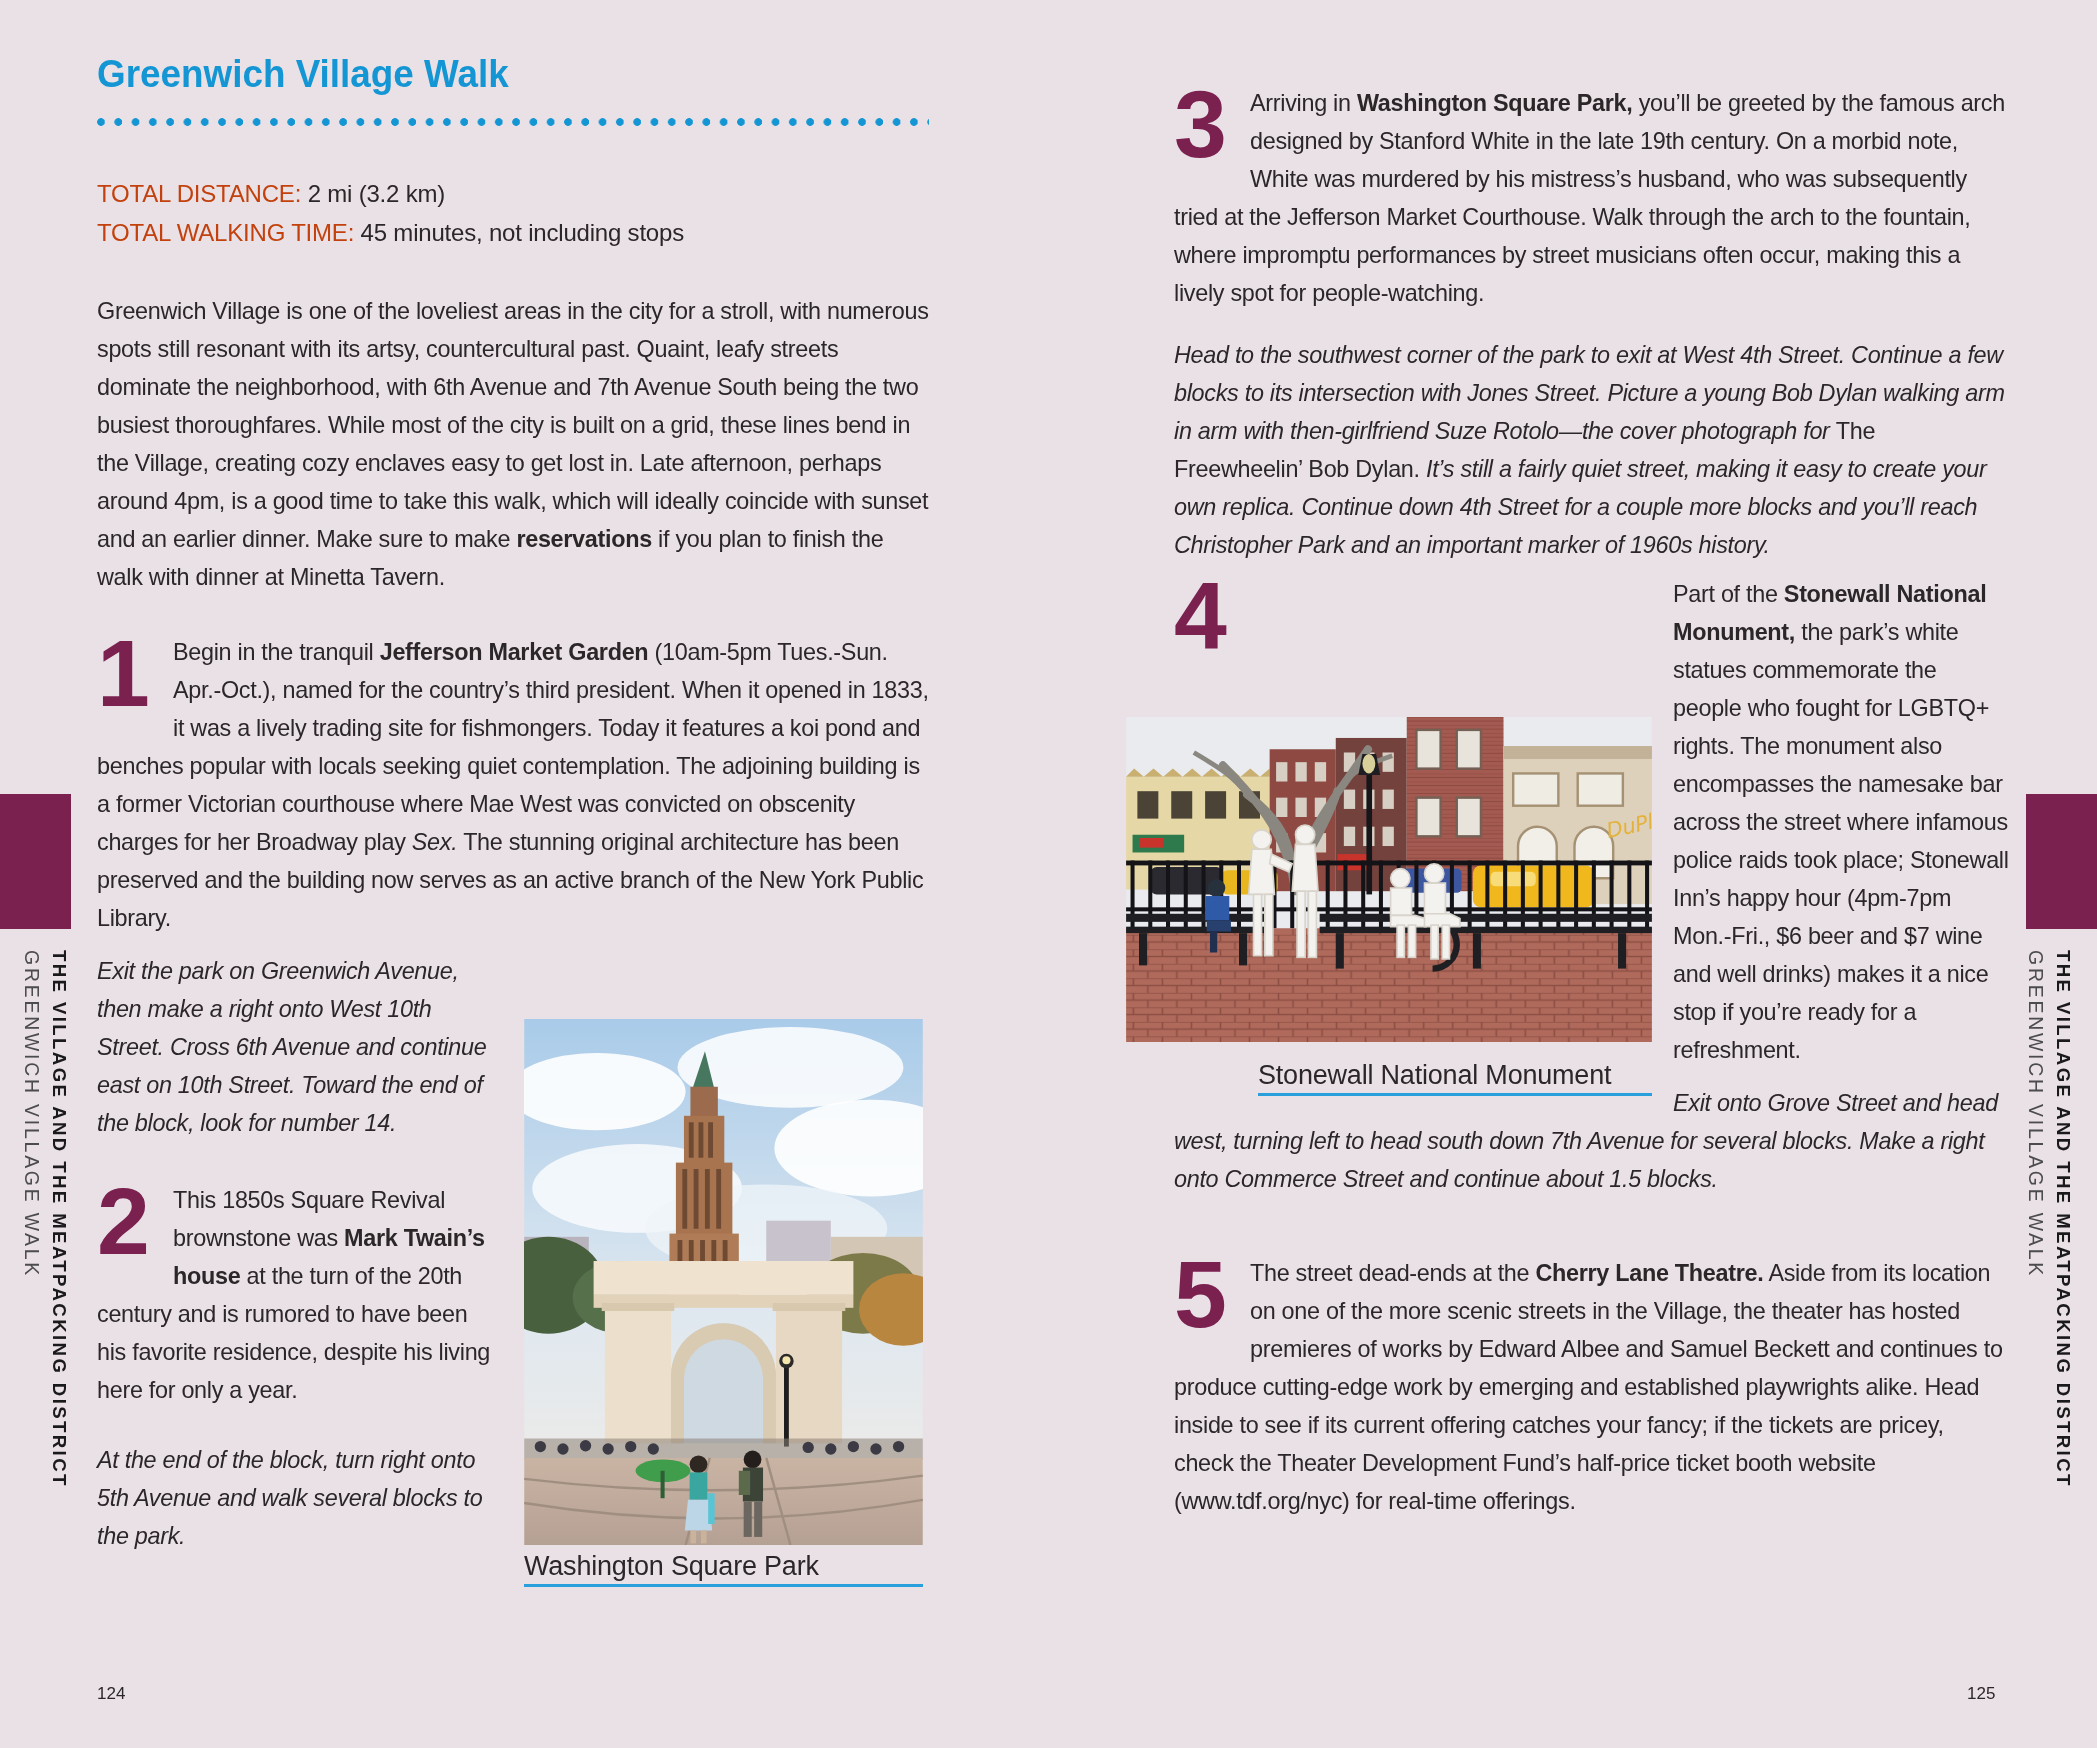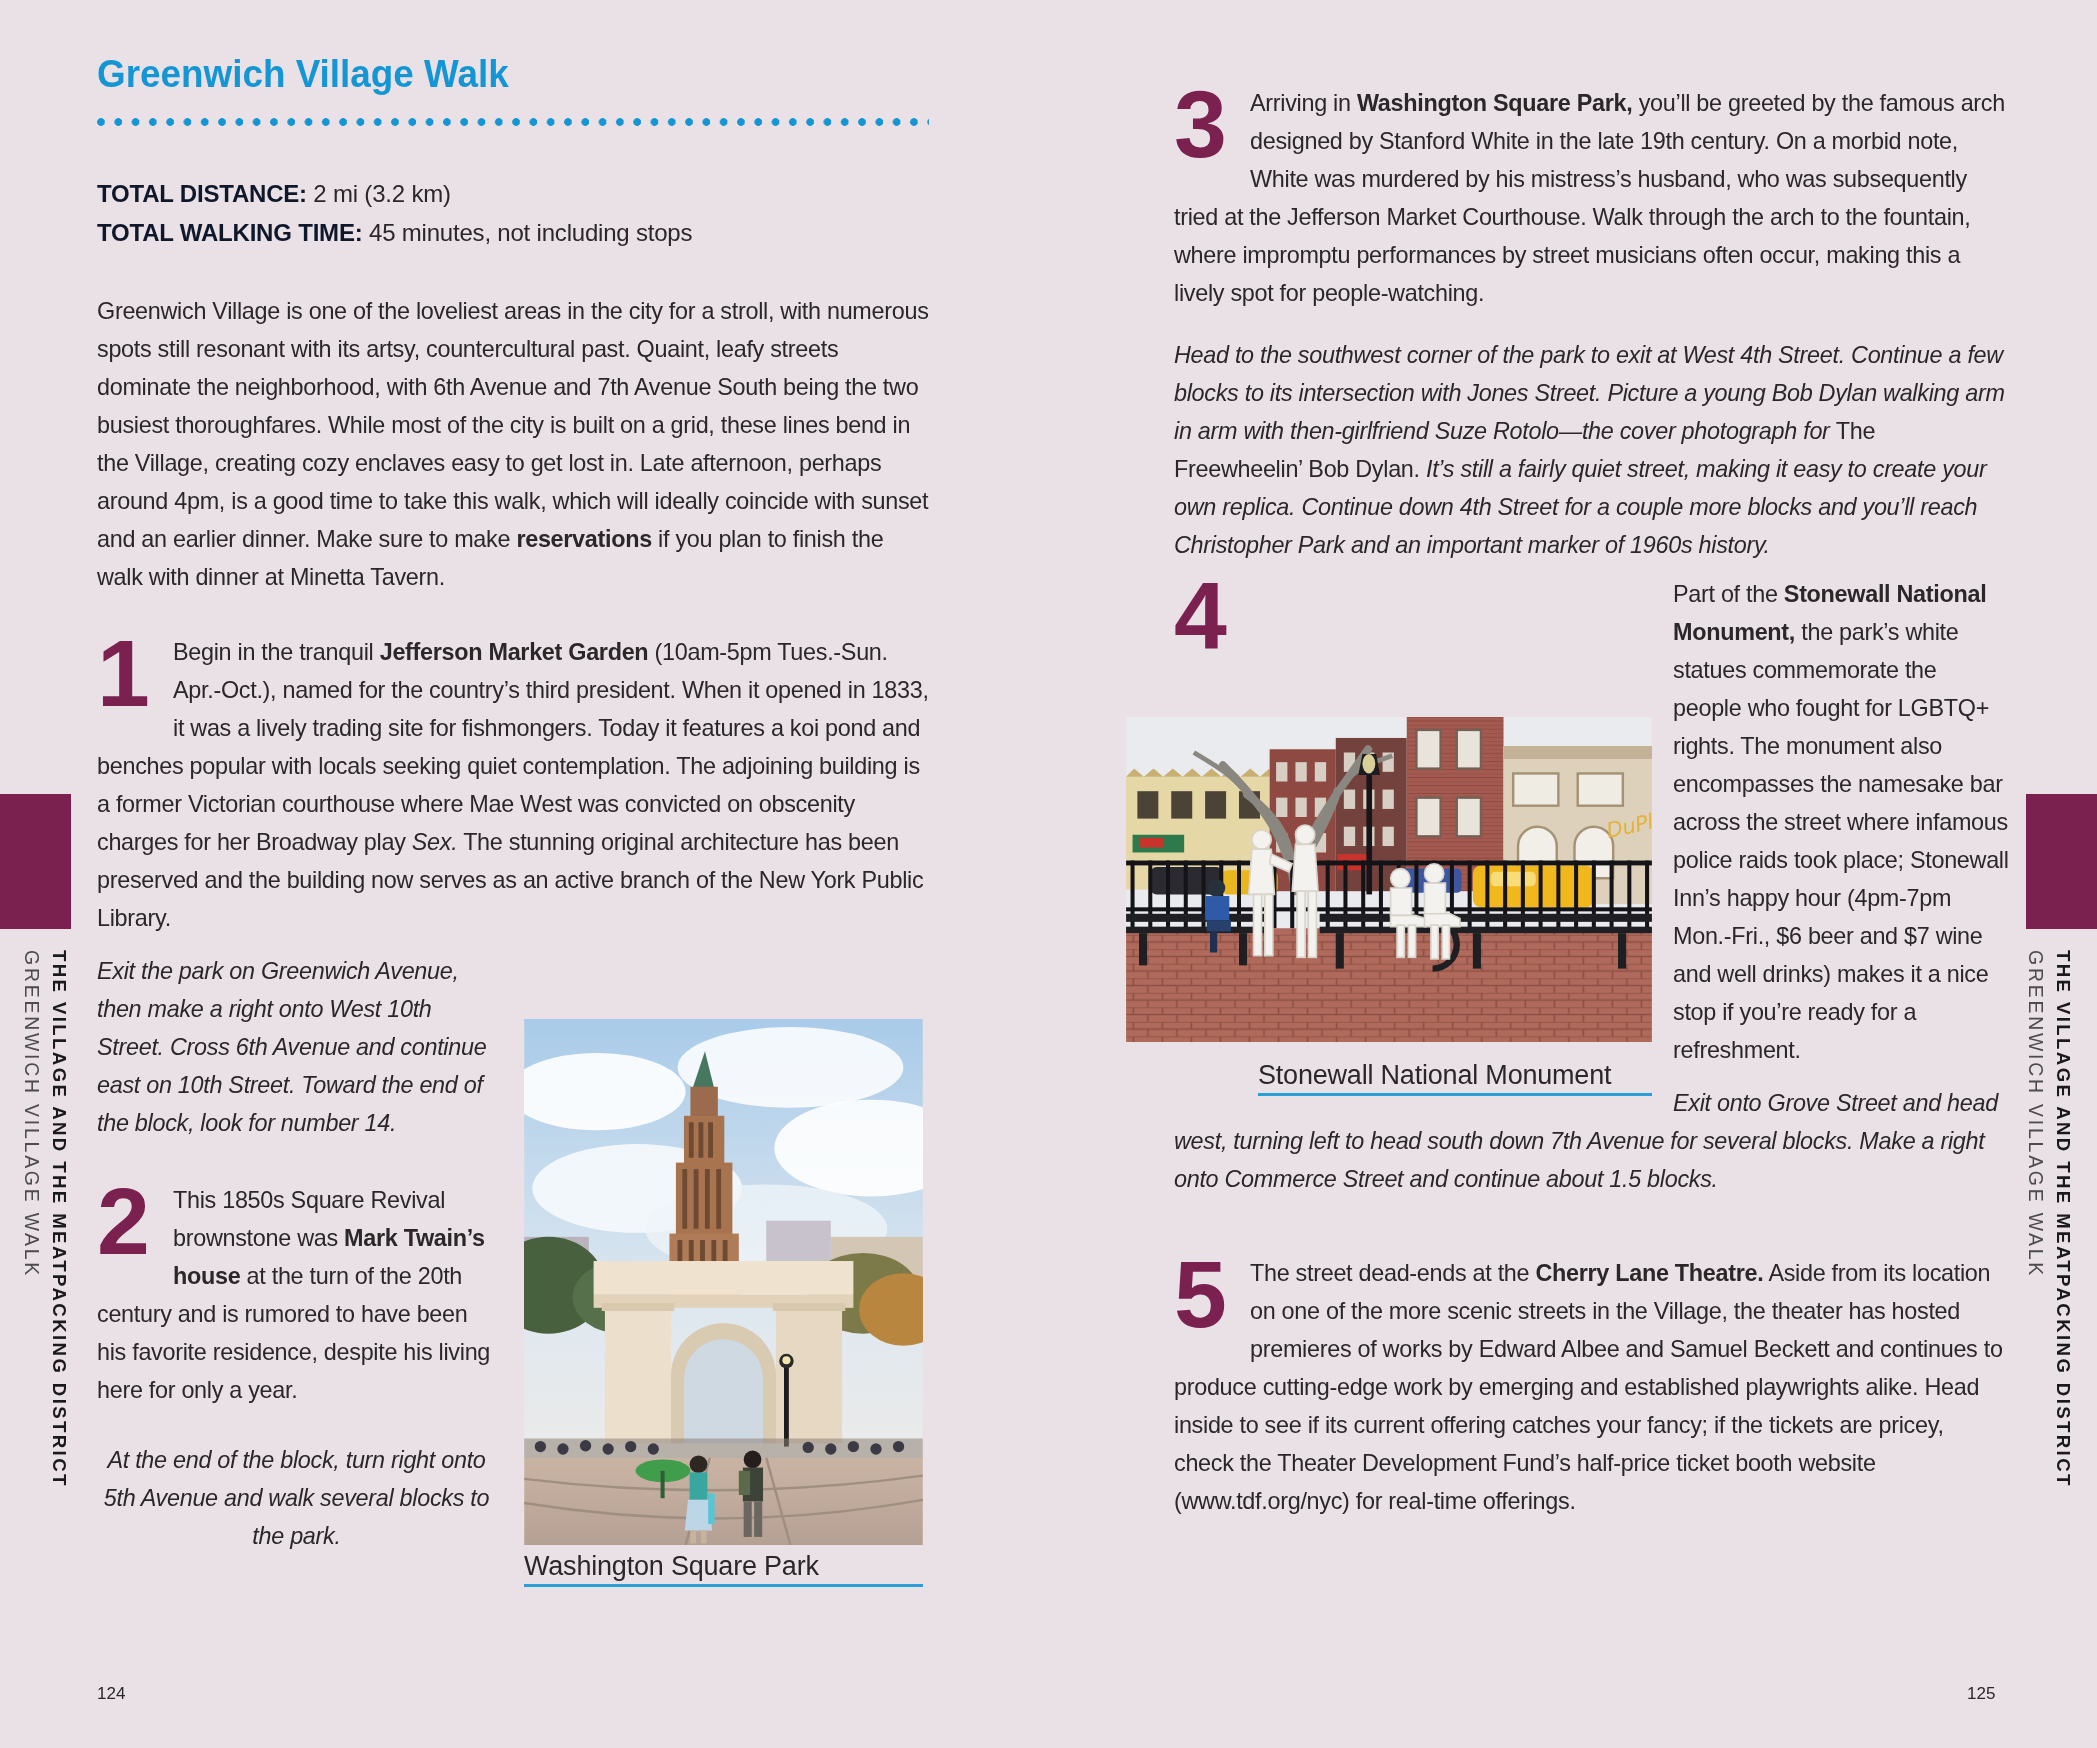--- a/index.html
+++ b/index.html
@@ -26,7 +26,7 @@
             background-size:17.3px 9px;background-repeat:repeat-x;}
   .stats{margin-top:47px;}
   .stat-line{font-size:24px;line-height:39px;letter-spacing:-0.2px;}
-  .stat-label{color:#0f172a;font-weight:bold;}
+  .stat-label{color:#c2410c;font-weight:normal;}
   .stat-value{color:#2b2628;}
 
   .para{margin:0;}

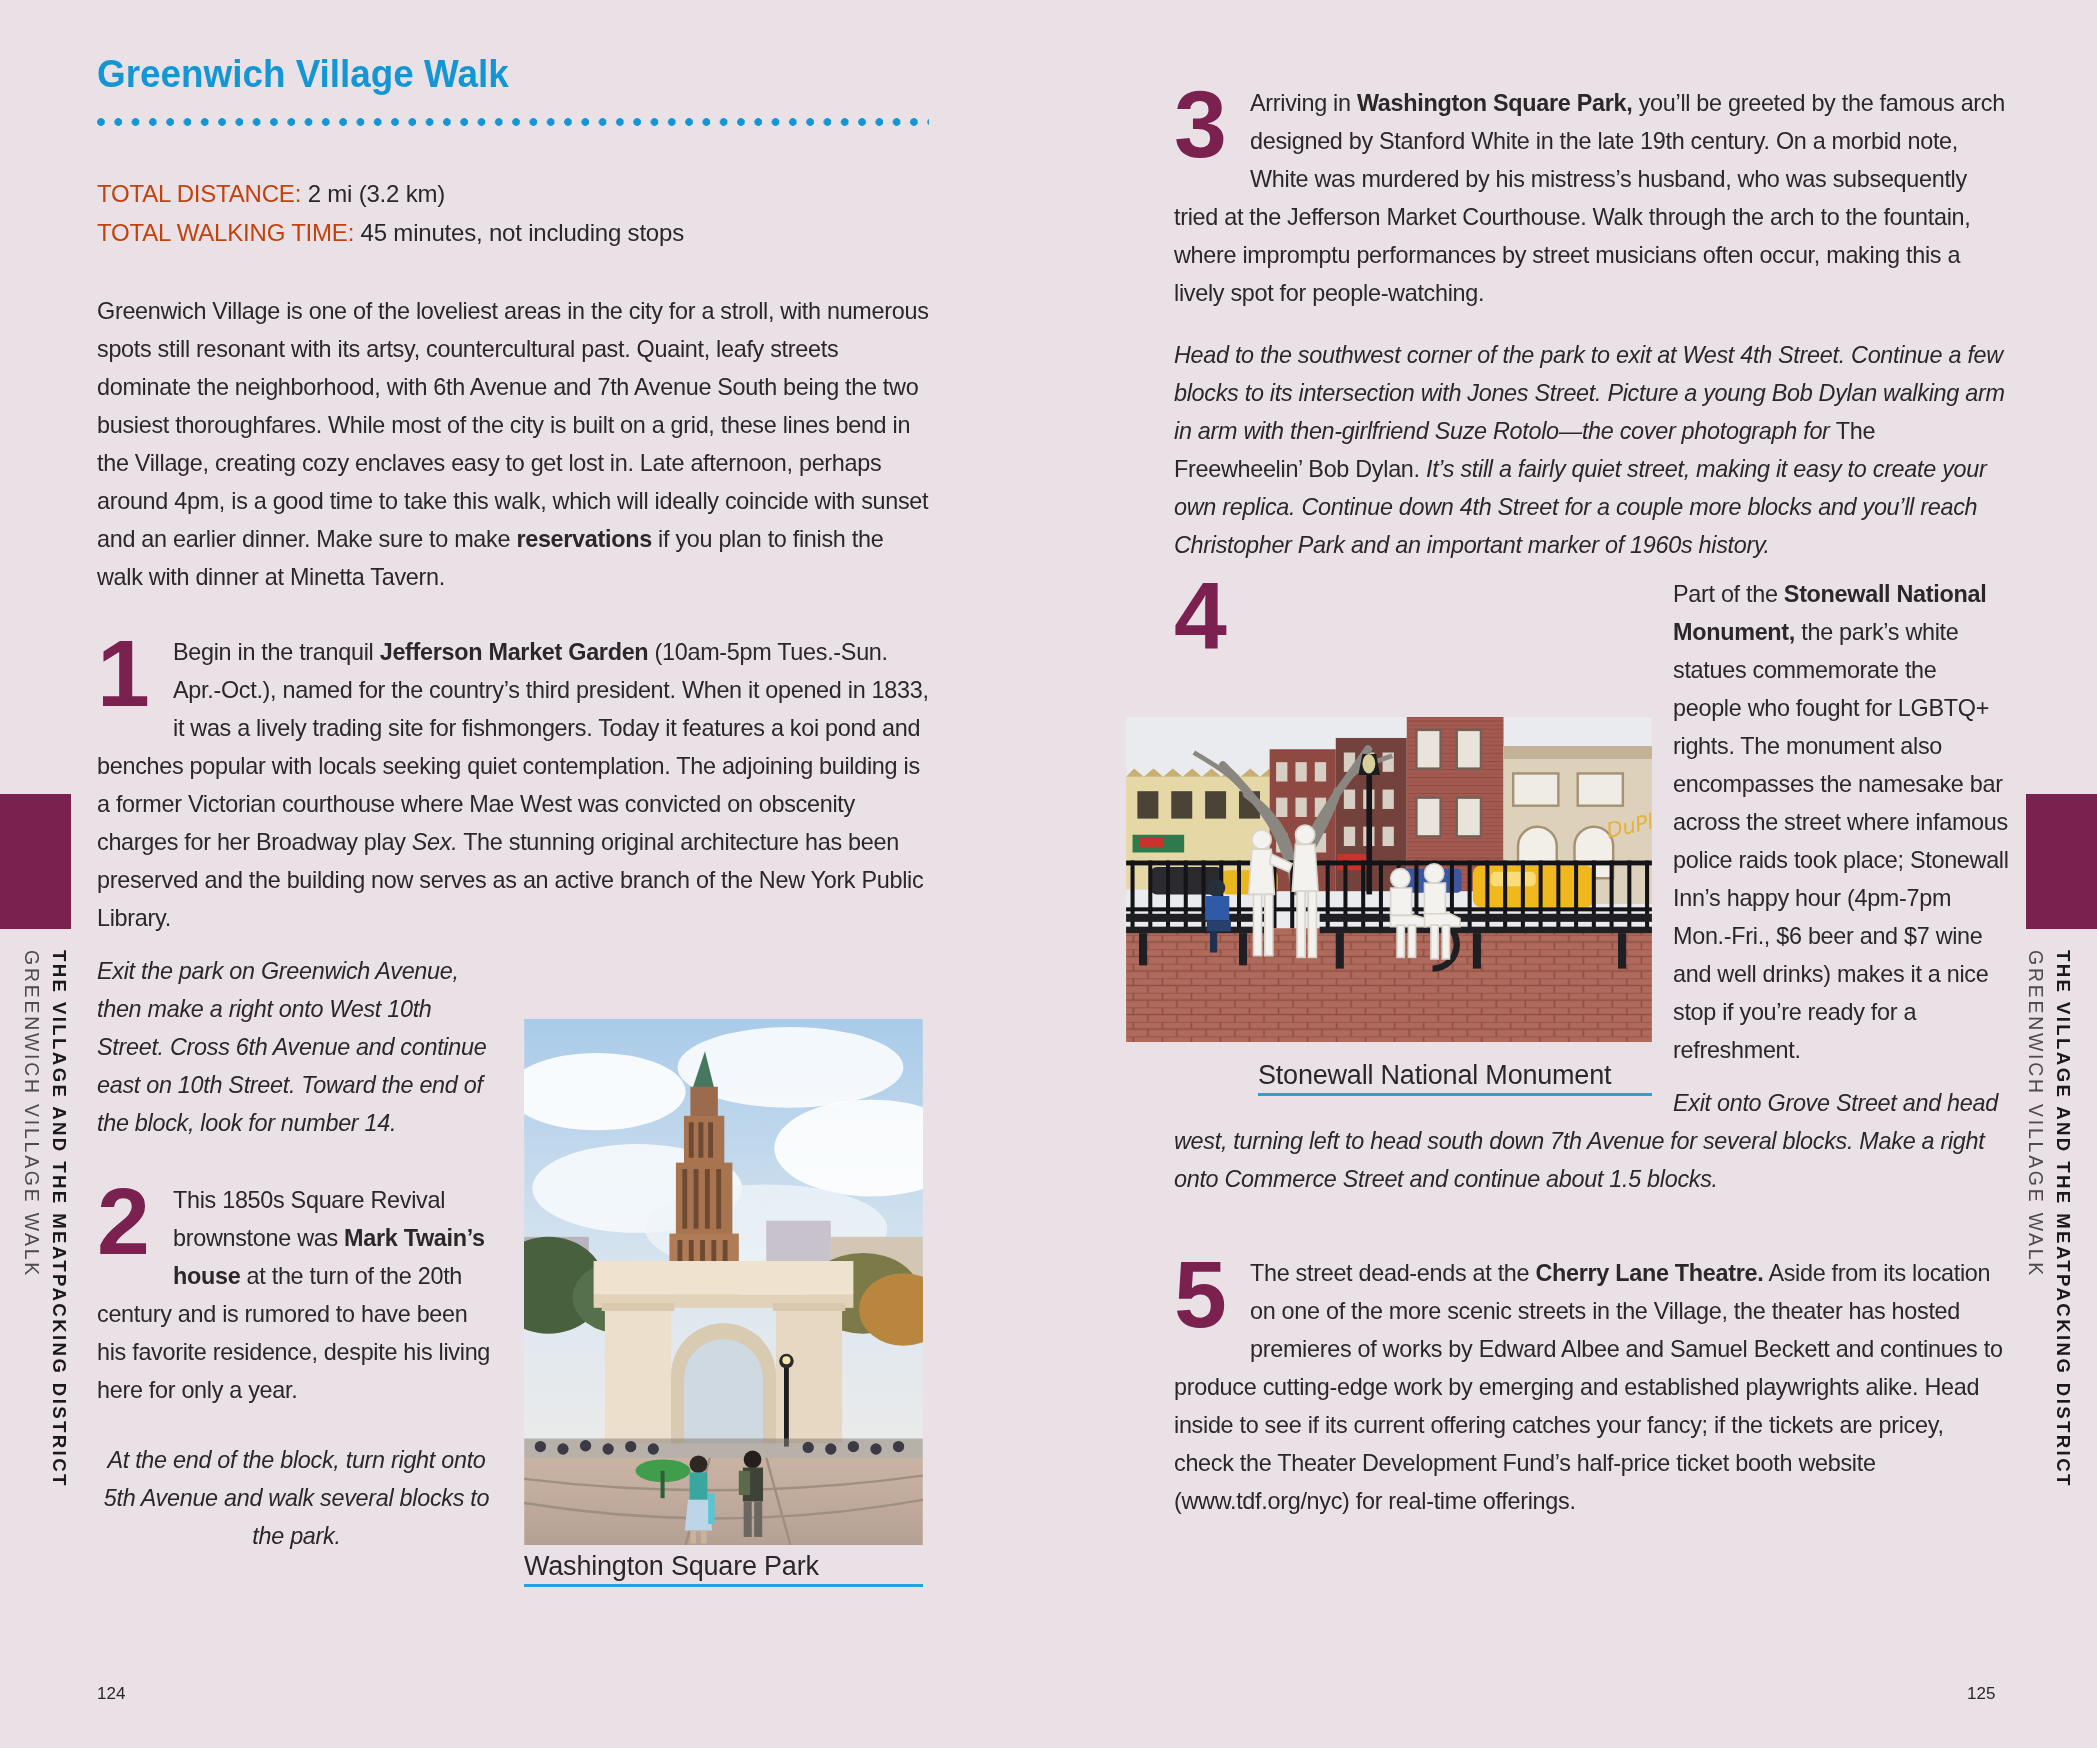--- a/index.html
+++ b/index.html
@@ -201,7 +201,7 @@
       <span class="stepnum">2</span><span><span>This 1850s Square Revival brownstone was </span><span class="b">Mark Twain’s house</span><span> at the turn of the 20th century and is rumored to have been his favorite residence, despite his living here for only a year.</span></span>
     </p>
 
-    <p class="para body-text it" style="margin-top:32px;text-align:center;">At the end of the block, turn right onto 5th Avenue and walk several blocks to the park.</p>
+    <p class="para body-text it" style="margin-top:32px;">At the end of the block, turn right onto 5th Avenue and walk several blocks to the park.</p>
   </div>
 
   <div class="col" id="col-right">

